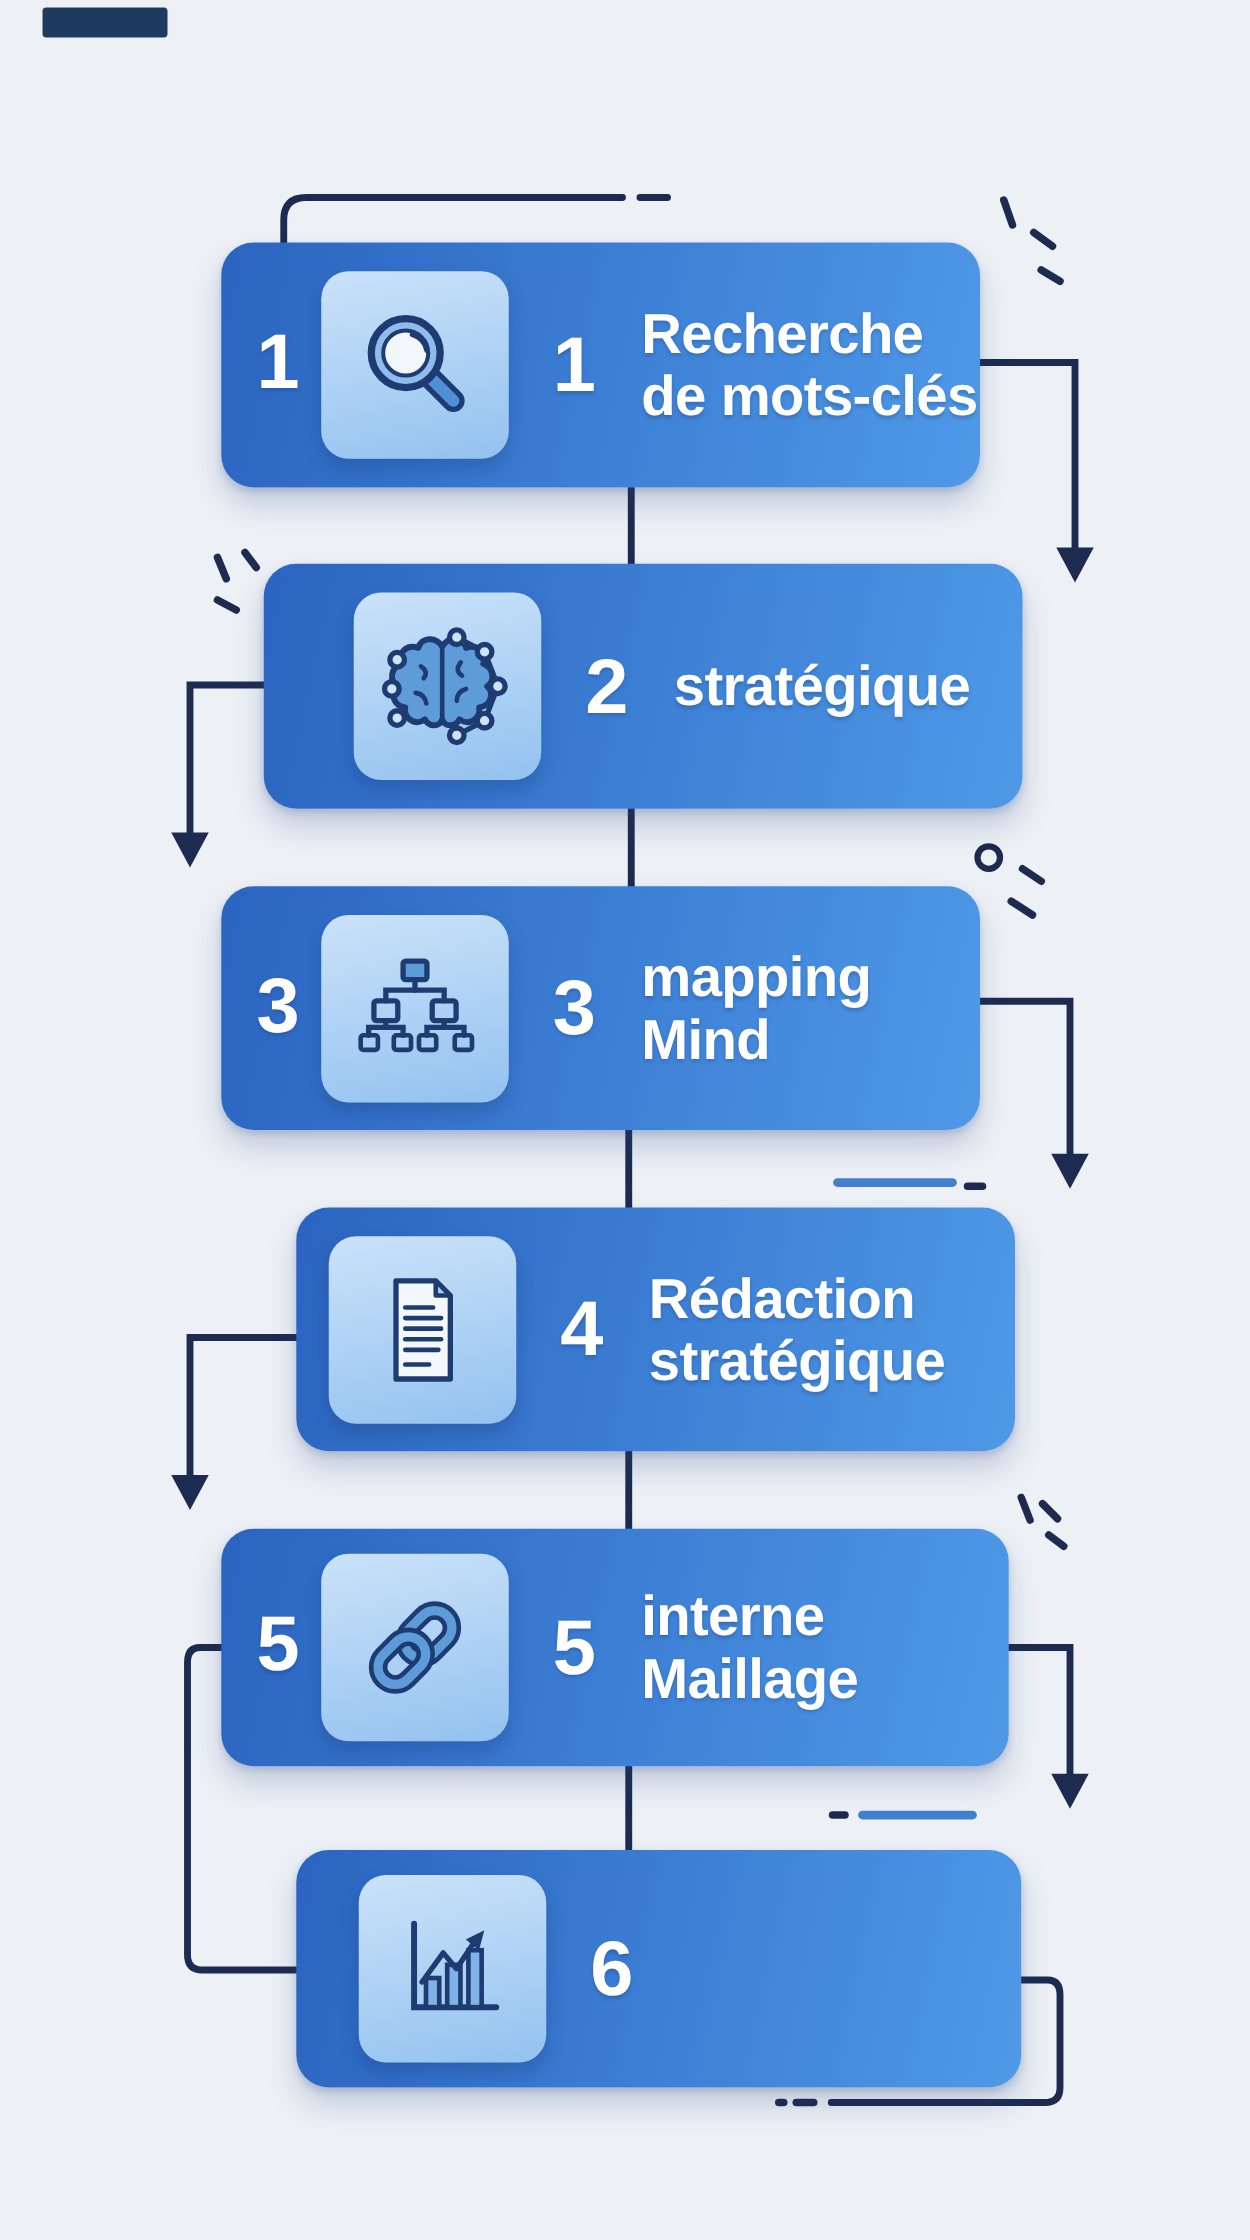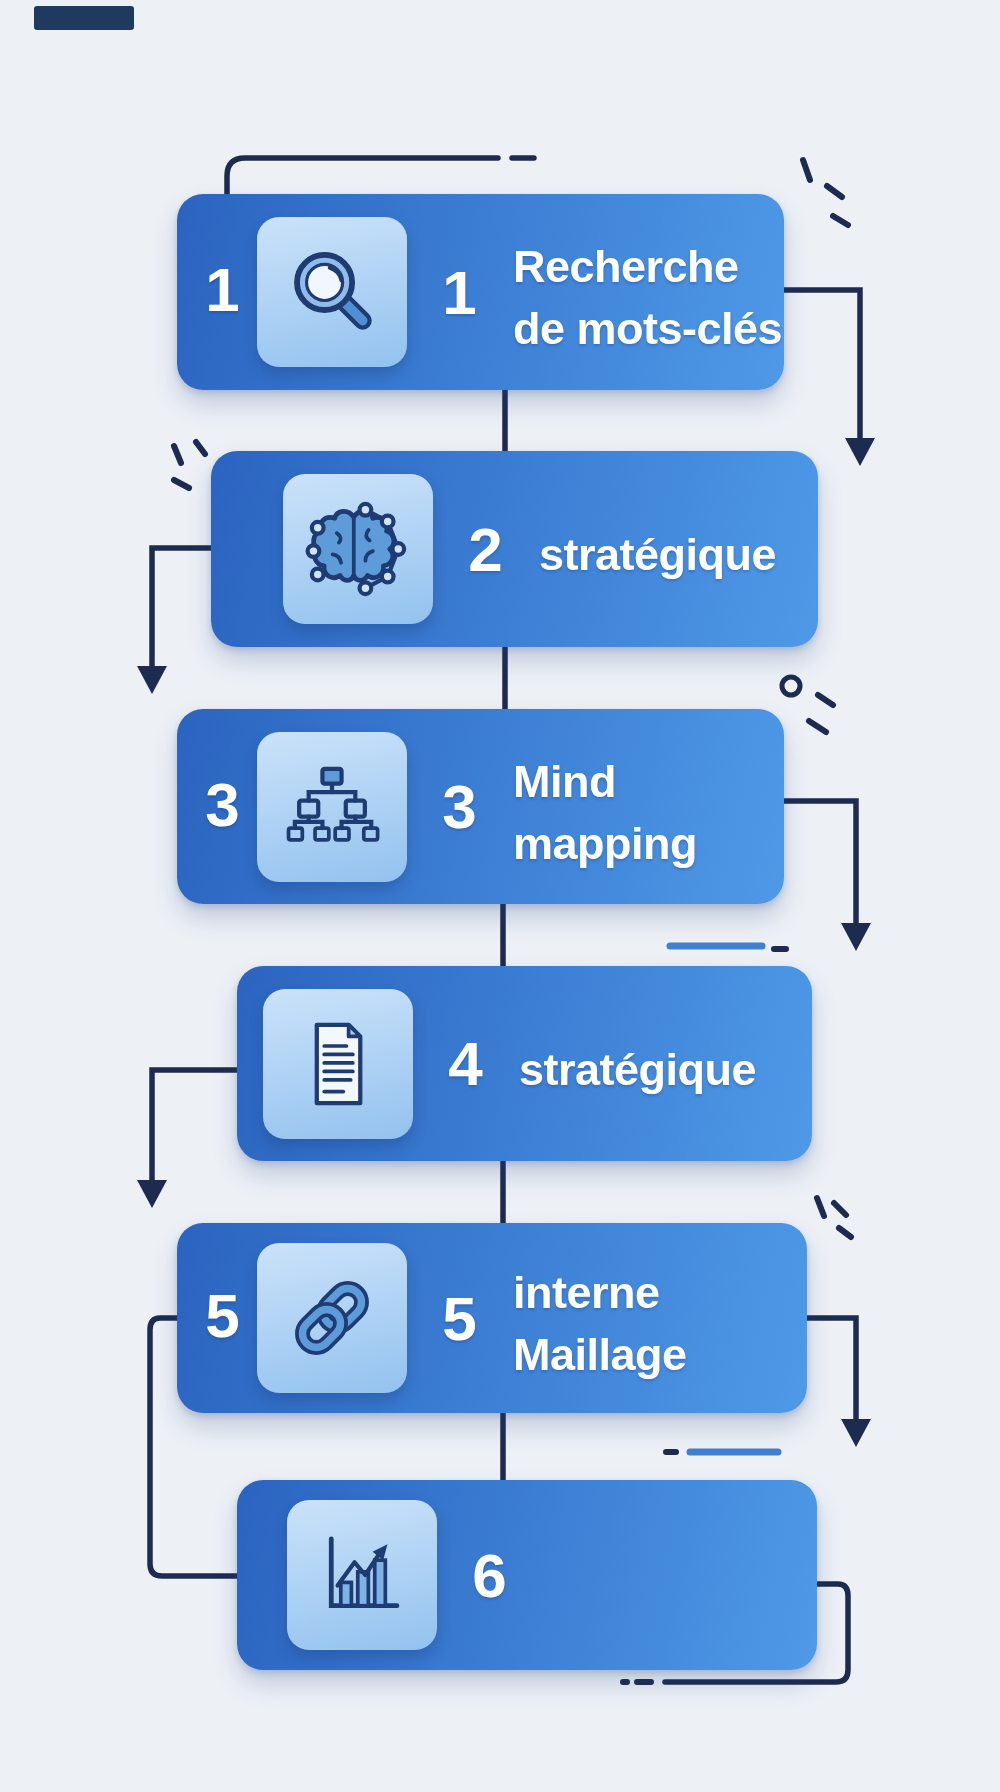--- a/index.html
+++ b/index.html
@@ -31,7 +31,7 @@
        letter-spacing:-1px;text-shadow:0 2px 3px rgba(20,40,90,.25);}
   .title{color:#fff;font-size:45px;font-weight:bold;line-height:50px;margin-left:30px;
          letter-spacing:-0.5px;text-shadow:0 2px 3px rgba(20,40,90,.25);}
-  .title span{display:block;margin-top:12px;}
+  .title span{display:block;}
   .title span:empty{display:none;}
 </style>
 </head>

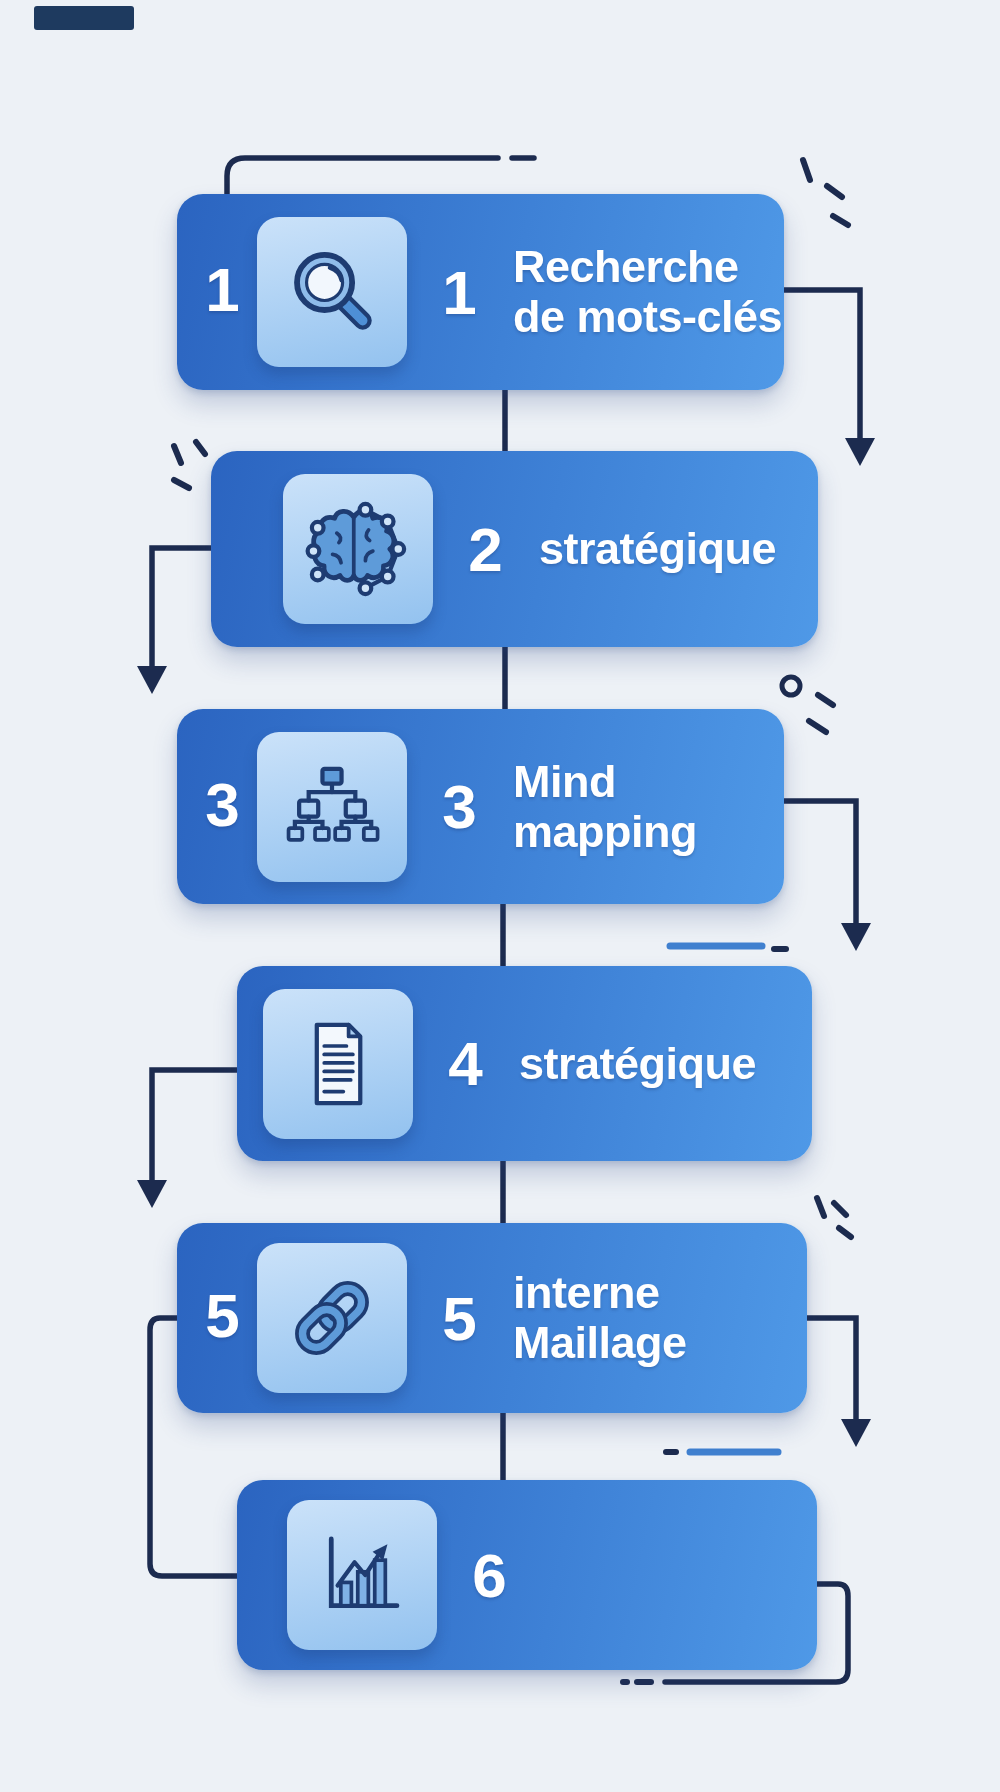--- a/index.html
+++ b/index.html
@@ -190,8 +190,8 @@
     </div>
     <span class="num">3</span>
     <div class="title">
+      <span>mapping</span>
       <span>Mind</span>
-      <span>mapping</span>
     </div>
   </div>
 

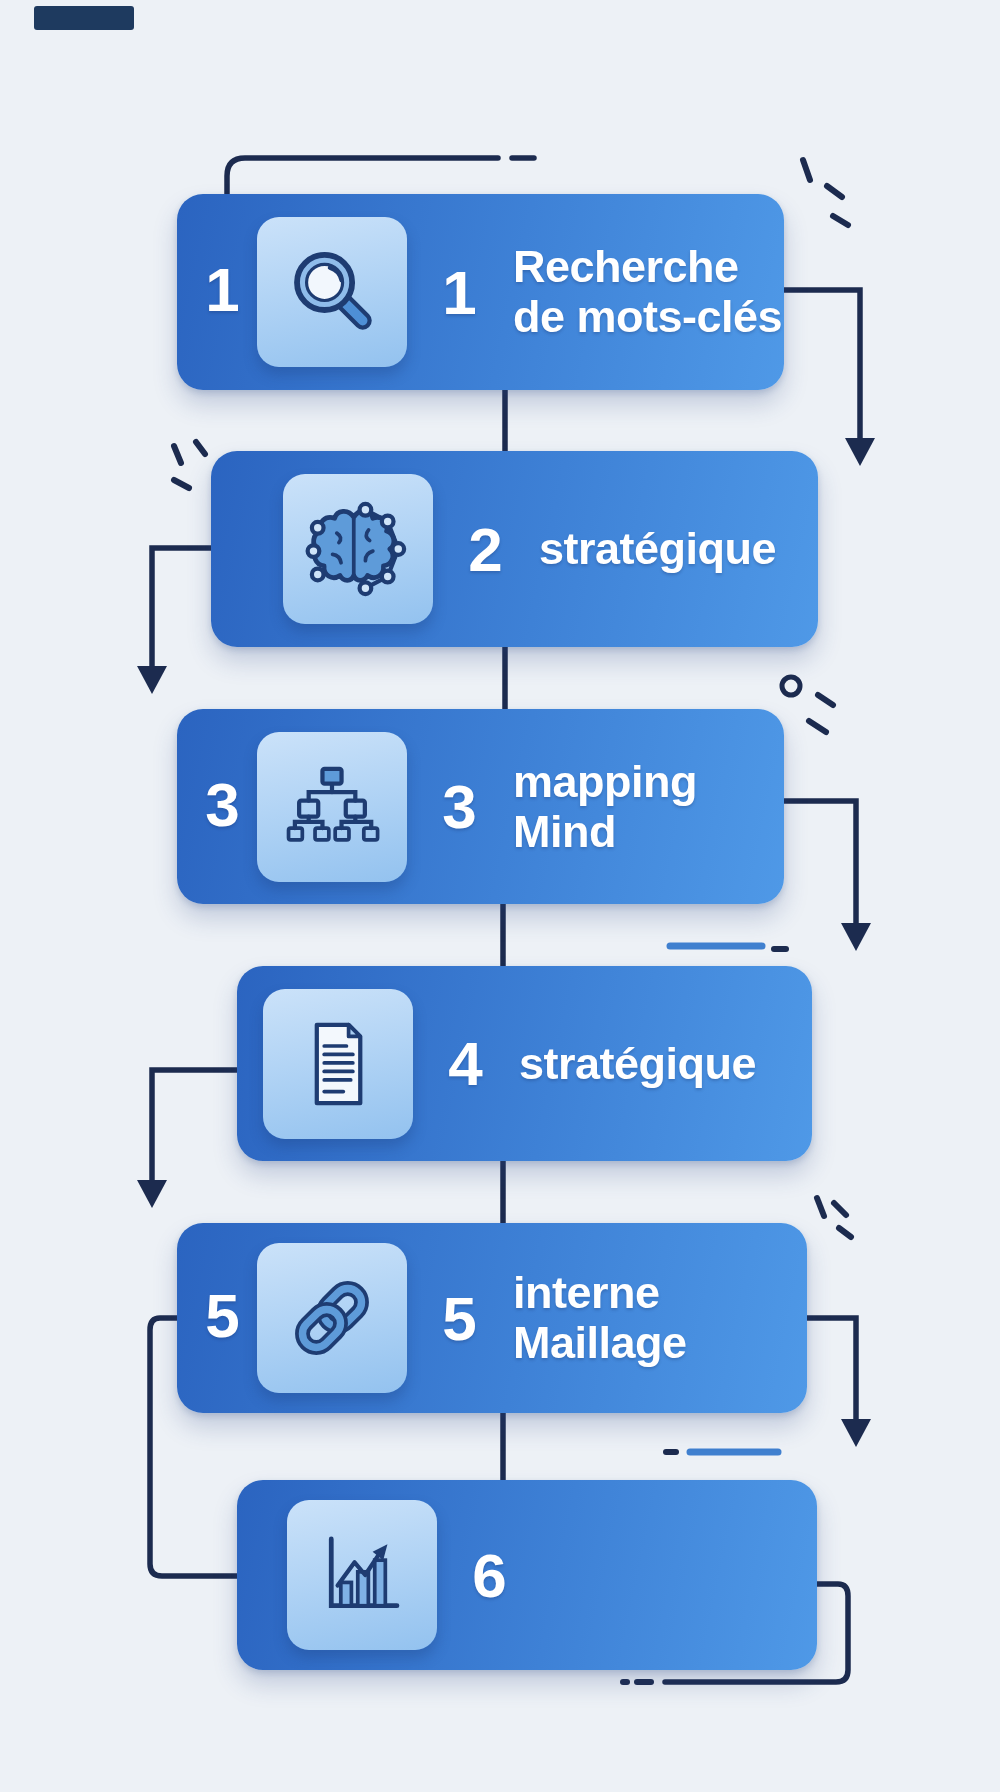--- a/index.html
+++ b/index.html
@@ -212,6 +212,7 @@
     </div>
     <span class="num">4</span>
     <div class="title">
+      <span>Rédaction</span>
       <span>stratégique</span>
     </div>
   </div>

